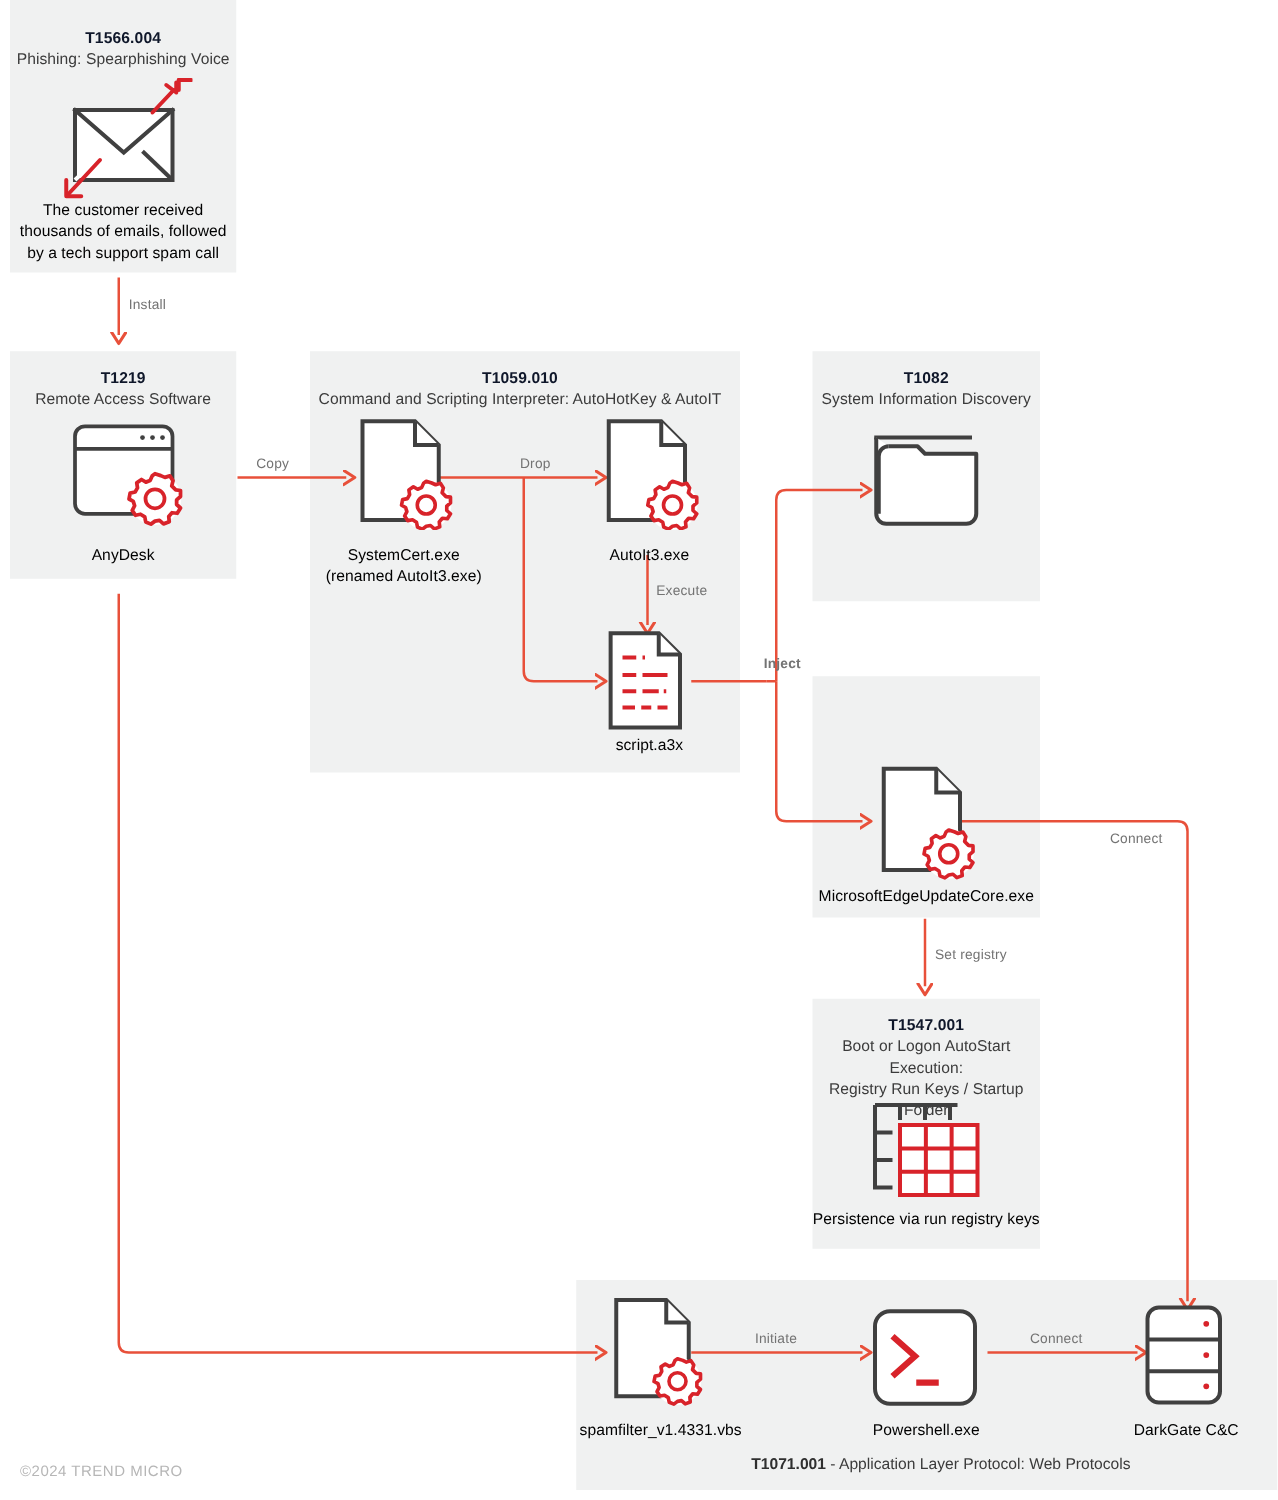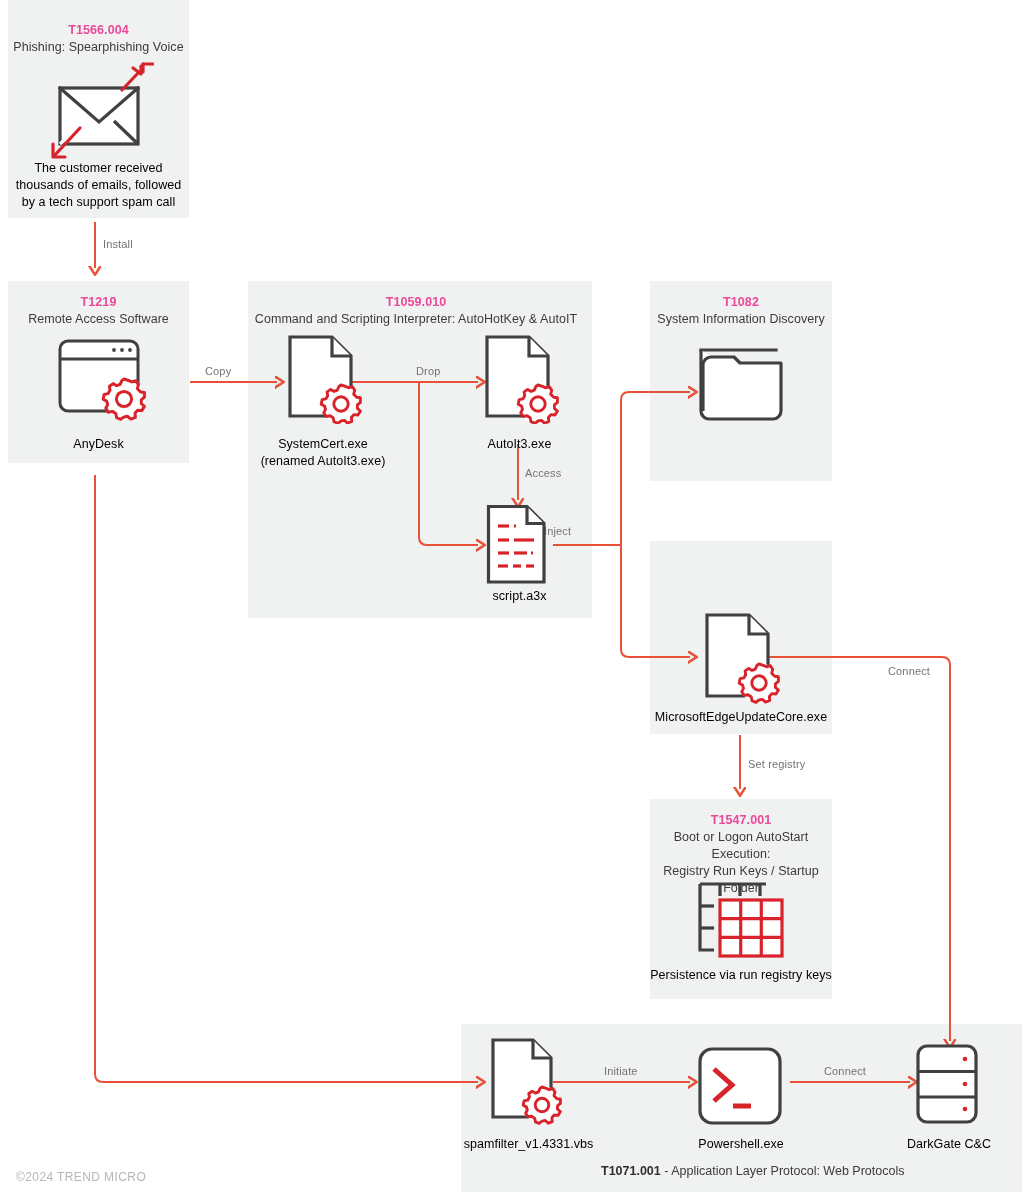--- a/index.html
+++ b/index.html
@@ -12,7 +12,7 @@
   .stage{position:absolute;left:0;top:0;width:1022px;height:1200px;}
   .panel{position:absolute;background:#f0f1f1;}
   .node{position:absolute;text-align:center;}
-  .tid{font-weight:bold;font-size:12.5px;color:#ec4899;line-height:17px;letter-spacing:.1px;}
+  .tid{font-weight:bold;font-size:12.5px;color:#0f172a;line-height:17px;letter-spacing:.1px;}
   .ttl{font-size:12.5px;color:#3b3b3b;line-height:17px;letter-spacing:.05px;}
   .cap{font-size:12.5px;color:#000000;line-height:17px;letter-spacing:.05px;}
   .edge-label{position:absolute;font-size:11px;color:#737373;letter-spacing:.15px;white-space:nowrap;}

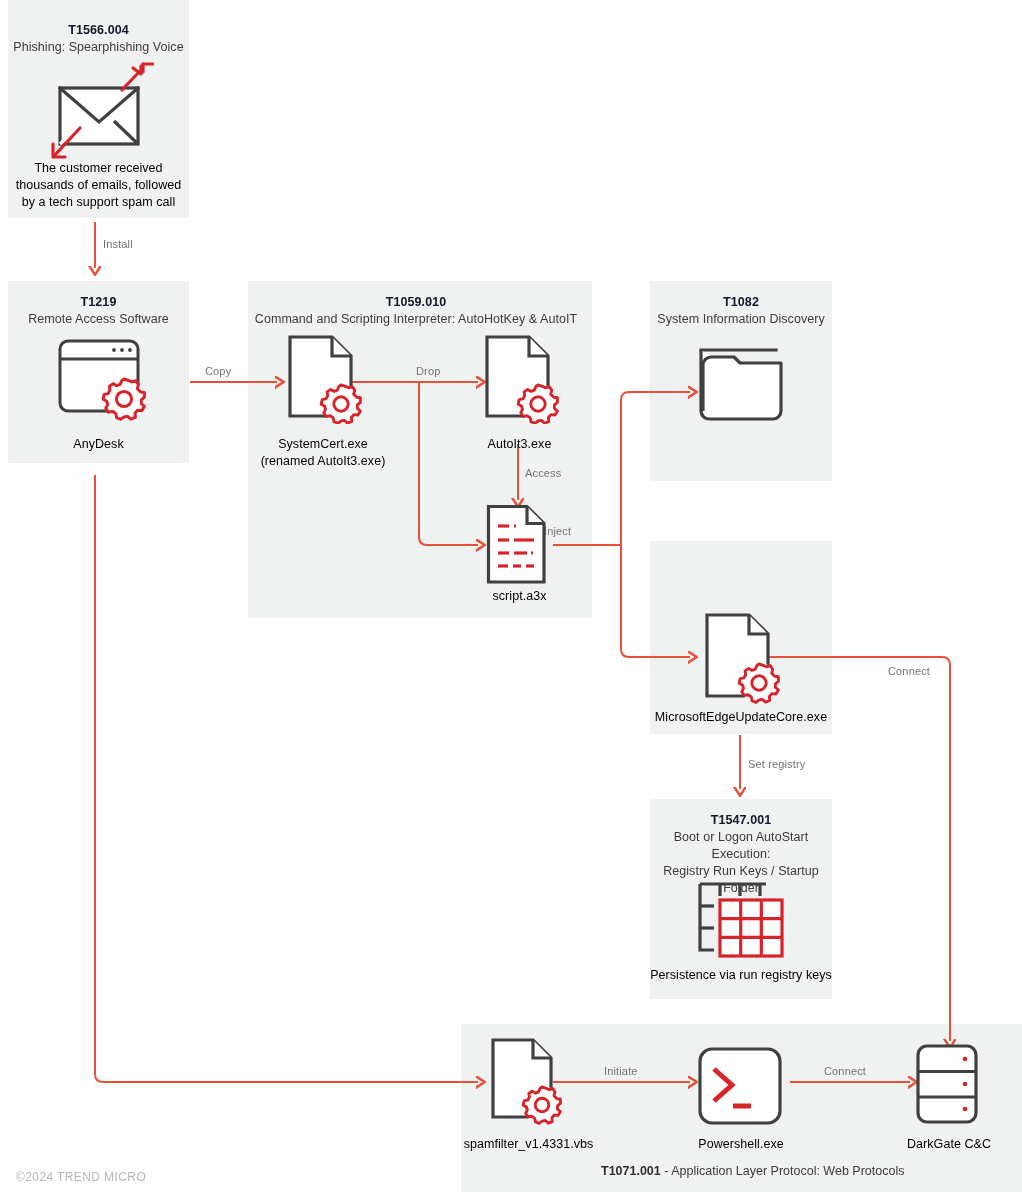--- a/index.html
+++ b/index.html
@@ -73,7 +73,7 @@
   <div class="edge-label" style="left:103px;top:238px;">Install</div>
   <div class="edge-label" style="left:205px;top:365px;">Copy</div>
   <div class="edge-label" style="left:404px;top:365px;margin-left:12px;">Drop</div>
-  <div class="edge-label" style="left:525px;top:467px;">Access</div>
+  <div class="edge-label" style="left:525px;top:467px;">Execute</div>
   <div class="edge-label" style="left:544px;top:525px;">Inject</div>
   <div class="edge-label" style="left:748px;top:758px;">Set registry</div>
   <div class="edge-label" style="left:888px;top:665px;">Connect</div>

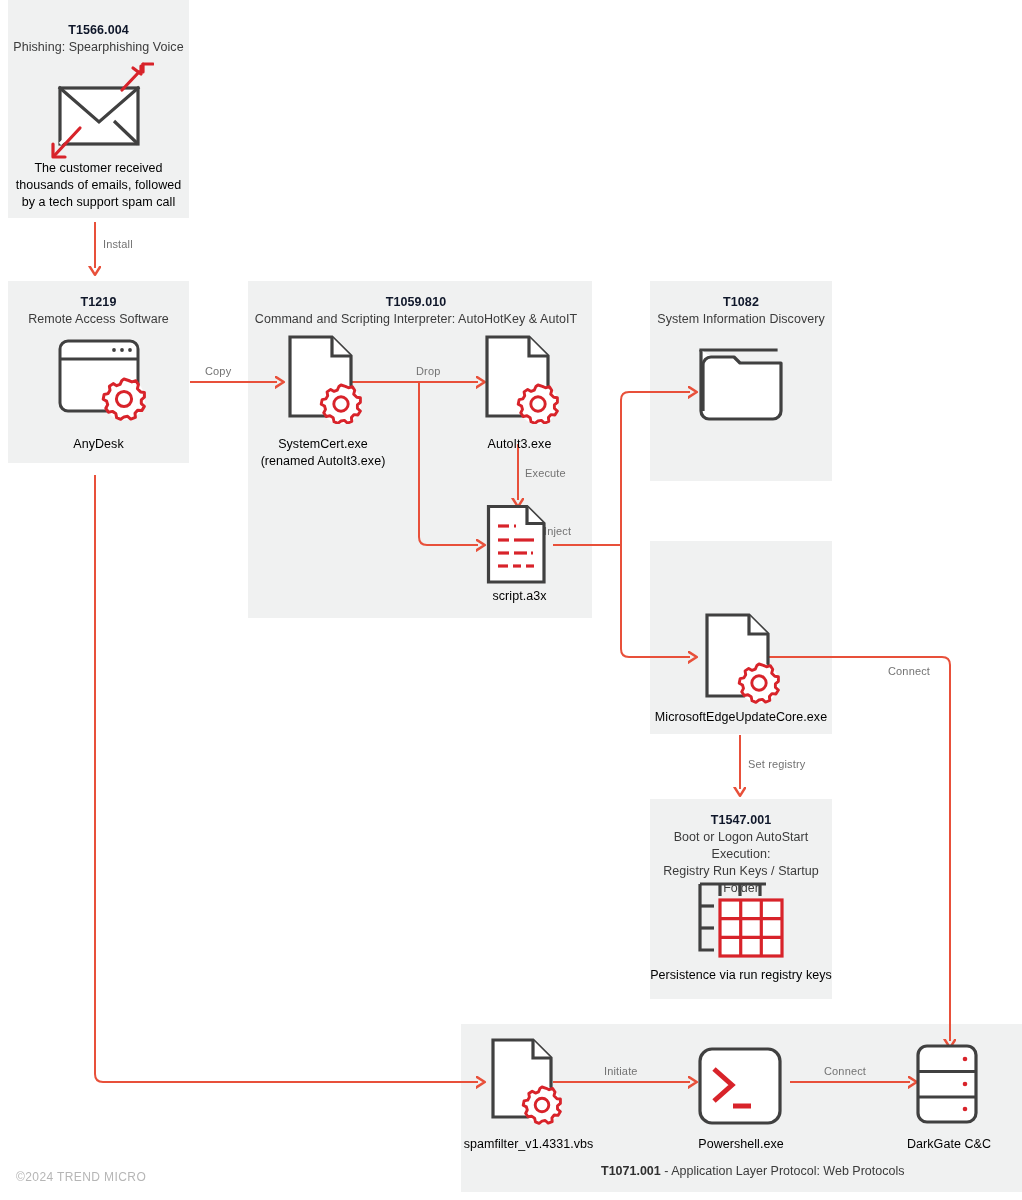--- a/index.html
+++ b/index.html
@@ -74,7 +74,7 @@
   <div class="edge-label" style="left:205px;top:365px;">Copy</div>
   <div class="edge-label" style="left:404px;top:365px;margin-left:12px;">Drop</div>
   <div class="edge-label" style="left:525px;top:467px;">Execute</div>
-  <div class="edge-label" style="left:544px;top:525px;">Inject</div>
+  <div class="edge-label" style="left:611px;top:525px;font-weight:bold;">Inject</div>
   <div class="edge-label" style="left:748px;top:758px;">Set registry</div>
   <div class="edge-label" style="left:888px;top:665px;">Connect</div>
   <div class="edge-label" style="left:604px;top:1065px;">Initiate</div>

